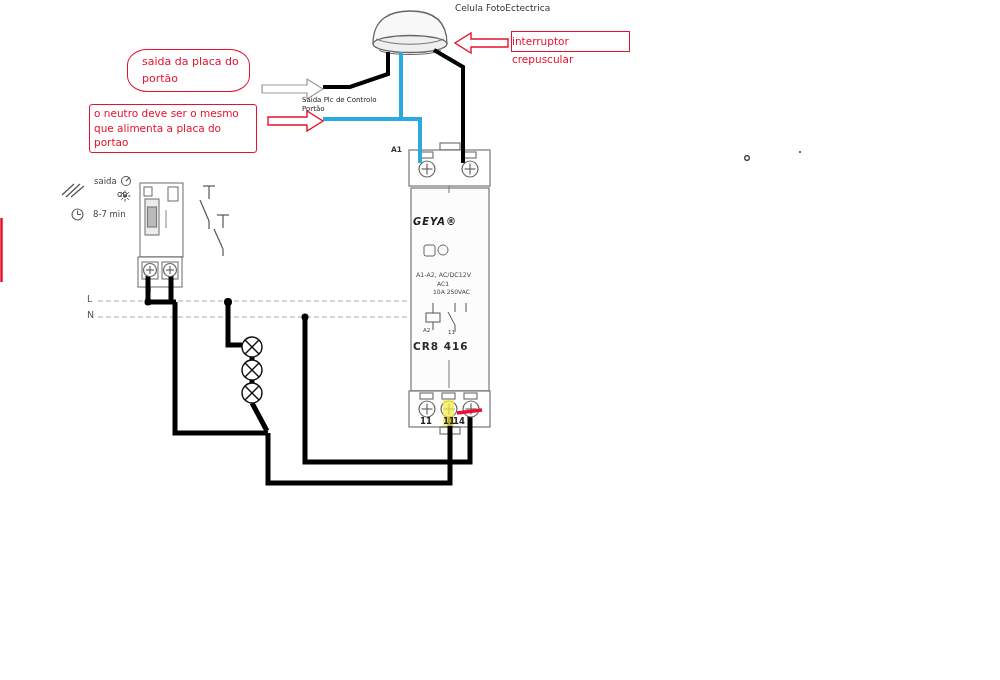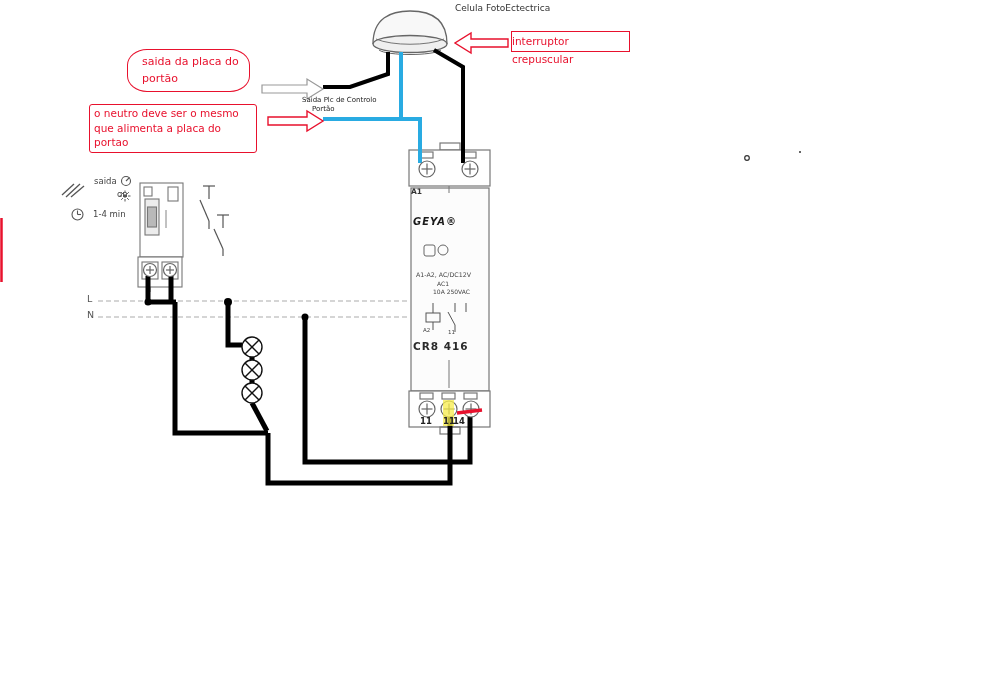--- a/index.html
+++ b/index.html
@@ -17,7 +17,7 @@
   .neutral-note { left:77px; top:104px; width:168px; font-size:10.5px; line-height:1.4; padding:1px 8px 2px 4px; border-radius:3px; white-space:normal;margin-left:12px; }
 
   .plc1 { left:302px; top:96px; font-size:7px; color:#222;text-align:right; }
-  .plc2 { left:312px; top:105px; font-size:7px; color:#222; }
+  .plc2 { left:302px; top:105px; font-size:7px; color:#222; }
 
   .mode-auto { left:94px;  top:176px; font-size:8.5px; color:#444; }
   .mode-on   { left:117px; top:189px; font-size:8.5px; color:#444; }

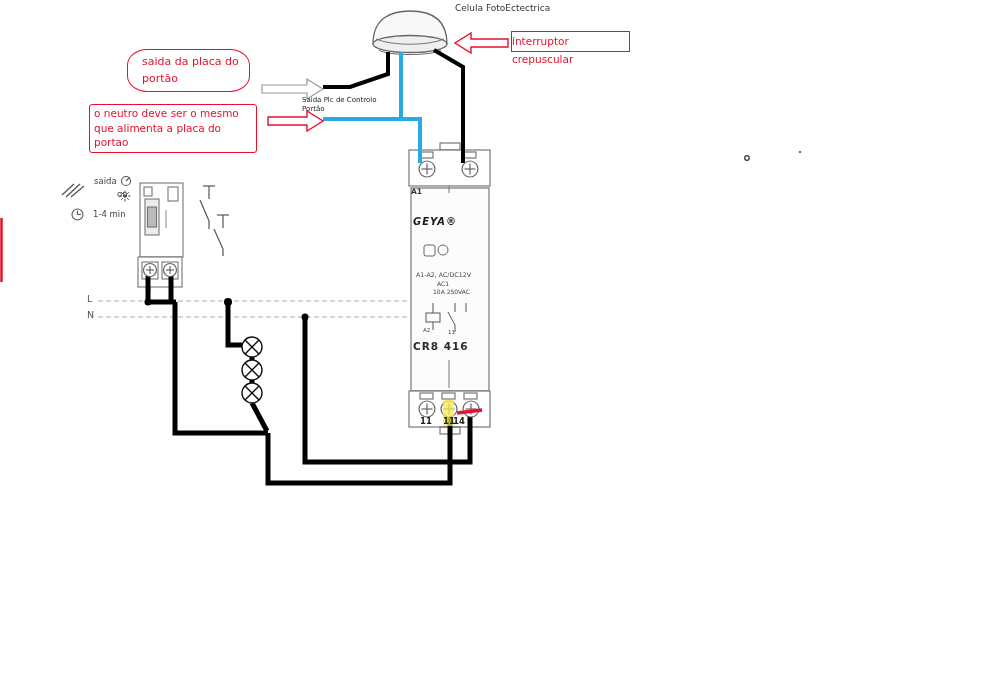--- a/index.html
+++ b/index.html
@@ -26,7 +26,7 @@
   .supply-l { left:87px; top:293px; font-size:9.5px; color:#555; }
   .supply-n { left:87px; top:309px; font-size:9.5px; color:#555; }
 
-  .relay-a1     { left:411px; top:145px; font-size:7.5px; font-weight:bold; color:#333;margin-top:42px; }
+  .relay-a1     { left:391px; top:145px; font-size:7.5px; font-weight:bold; color:#333; }
   .relay-brand  { left:413px; top:216px; font-size:10px; font-weight:bold; font-style:italic; letter-spacing:1px; color:#1a1a1a; }
   .relay-rating1{ left:416px; top:271px; font-size:6.3px; color:#444; }
   .relay-rating2{ left:437px; top:280px; font-size:6px;  color:#444; }

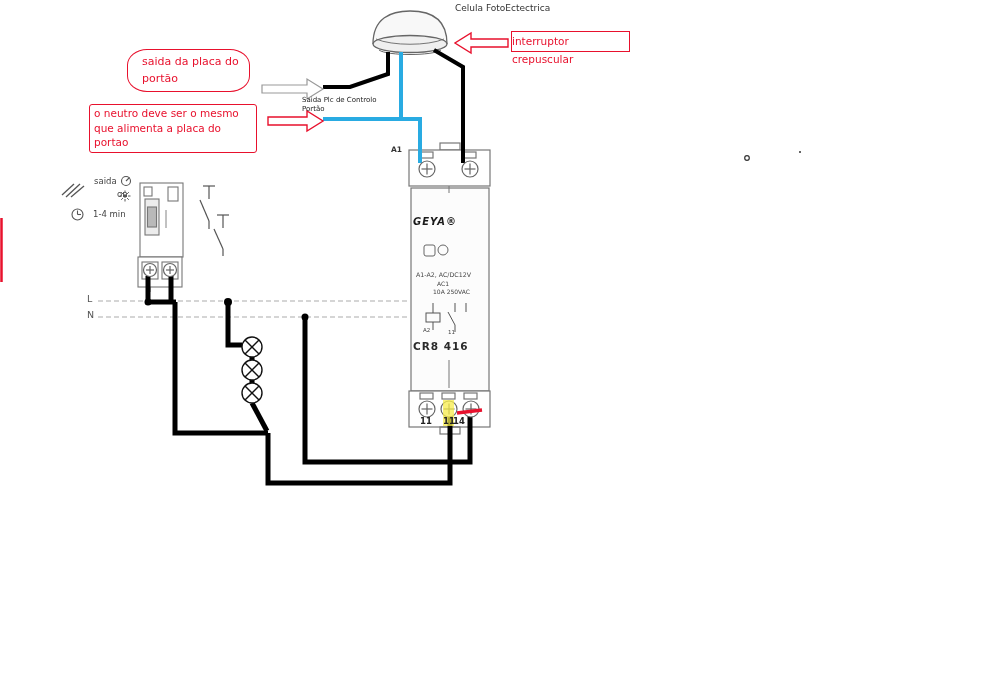--- a/index.html
+++ b/index.html
@@ -248,7 +248,7 @@
 
   <div class="txt mode-auto">saida</div>
   <div class="txt mode-on">on</div>
-  <div class="txt time-range">1-4 min</div>
+  <div class="txt time-range">8-7 min</div>
 
   <div class="txt supply-l">L</div>
   <div class="txt supply-n">N</div>

